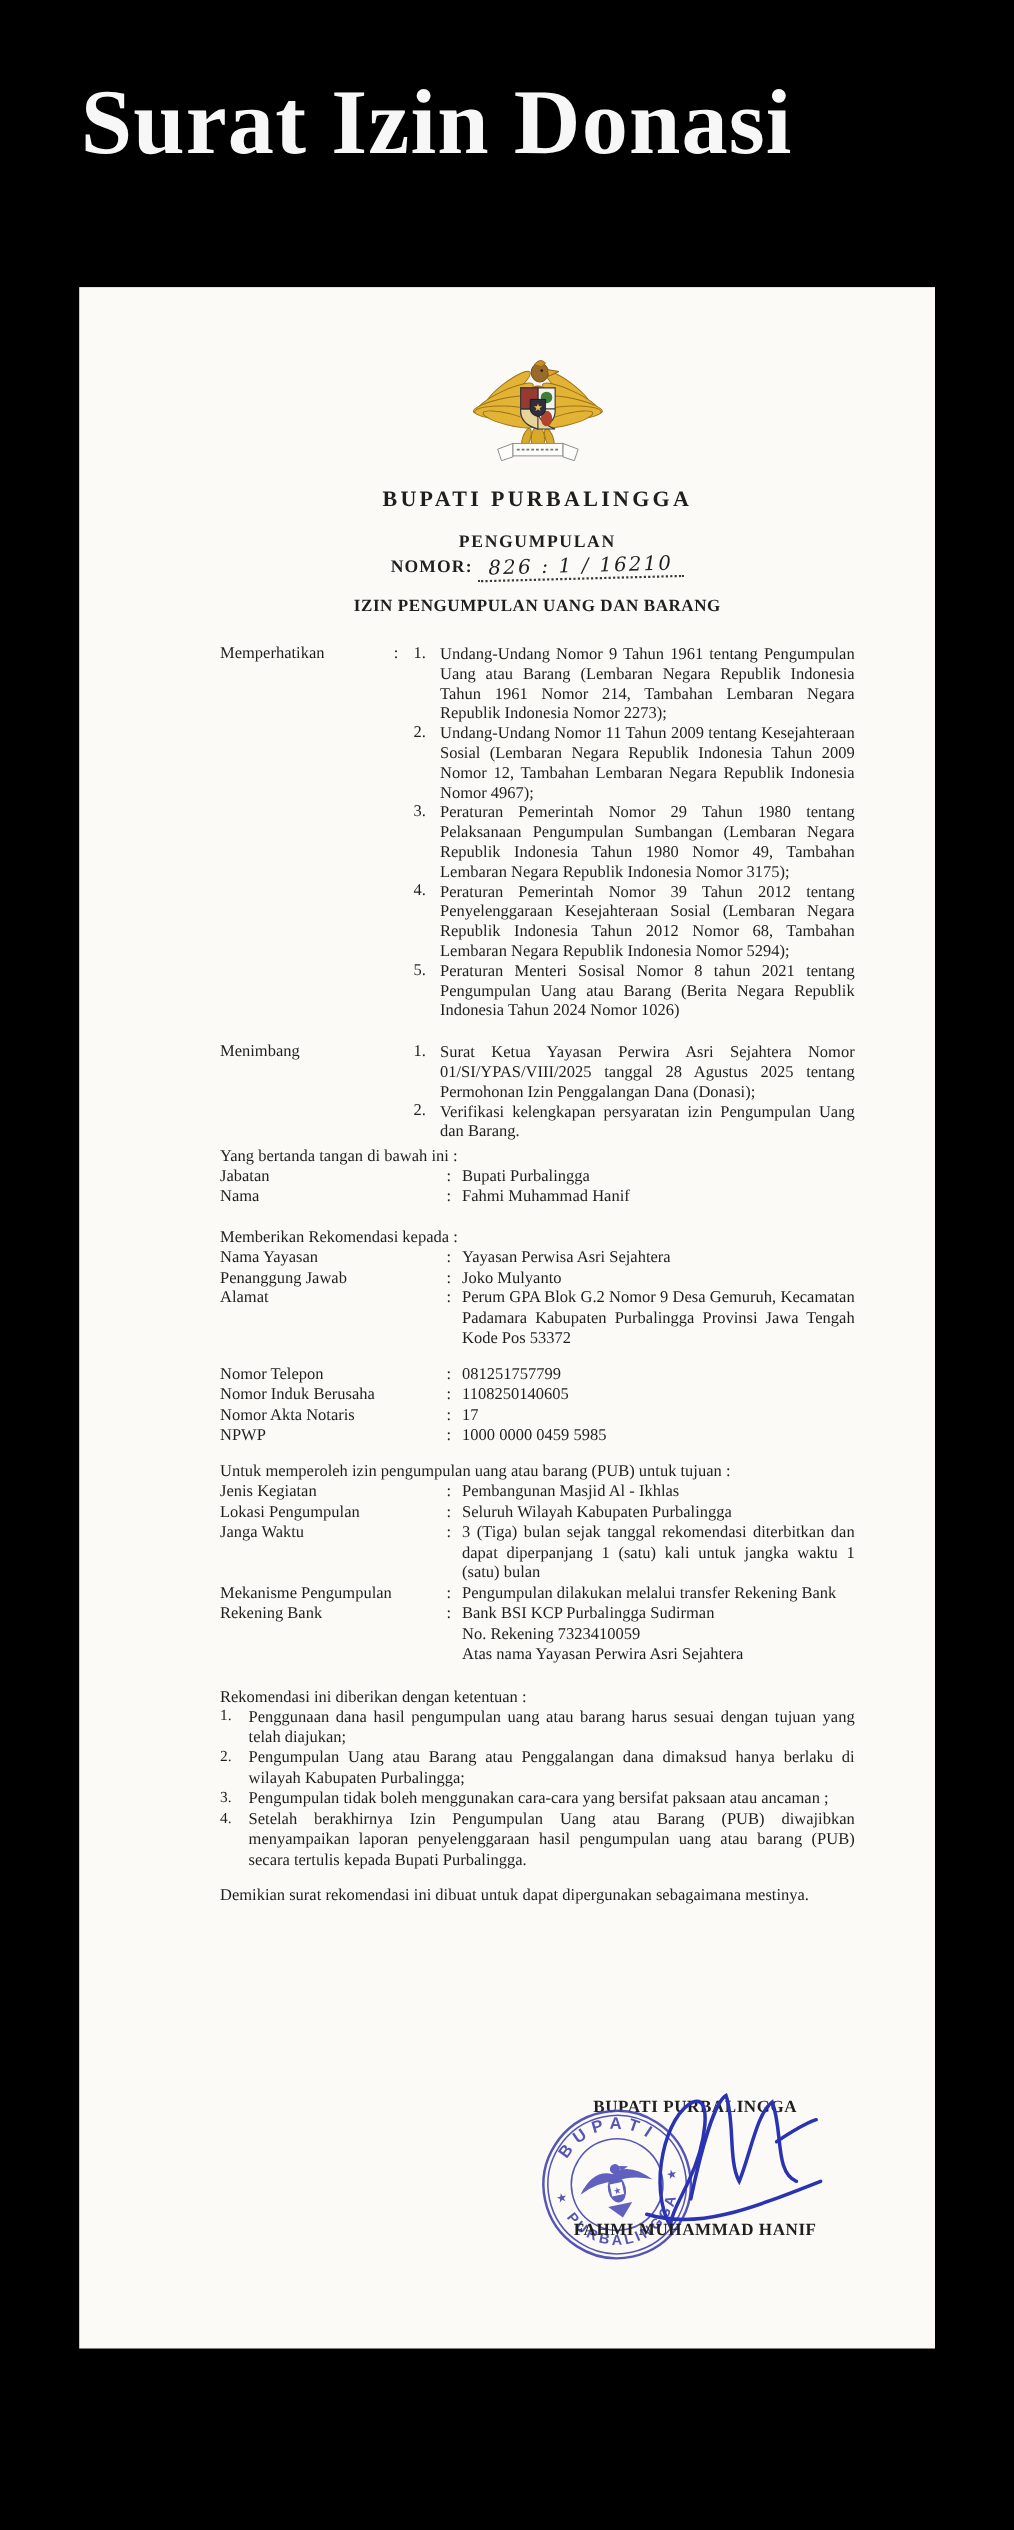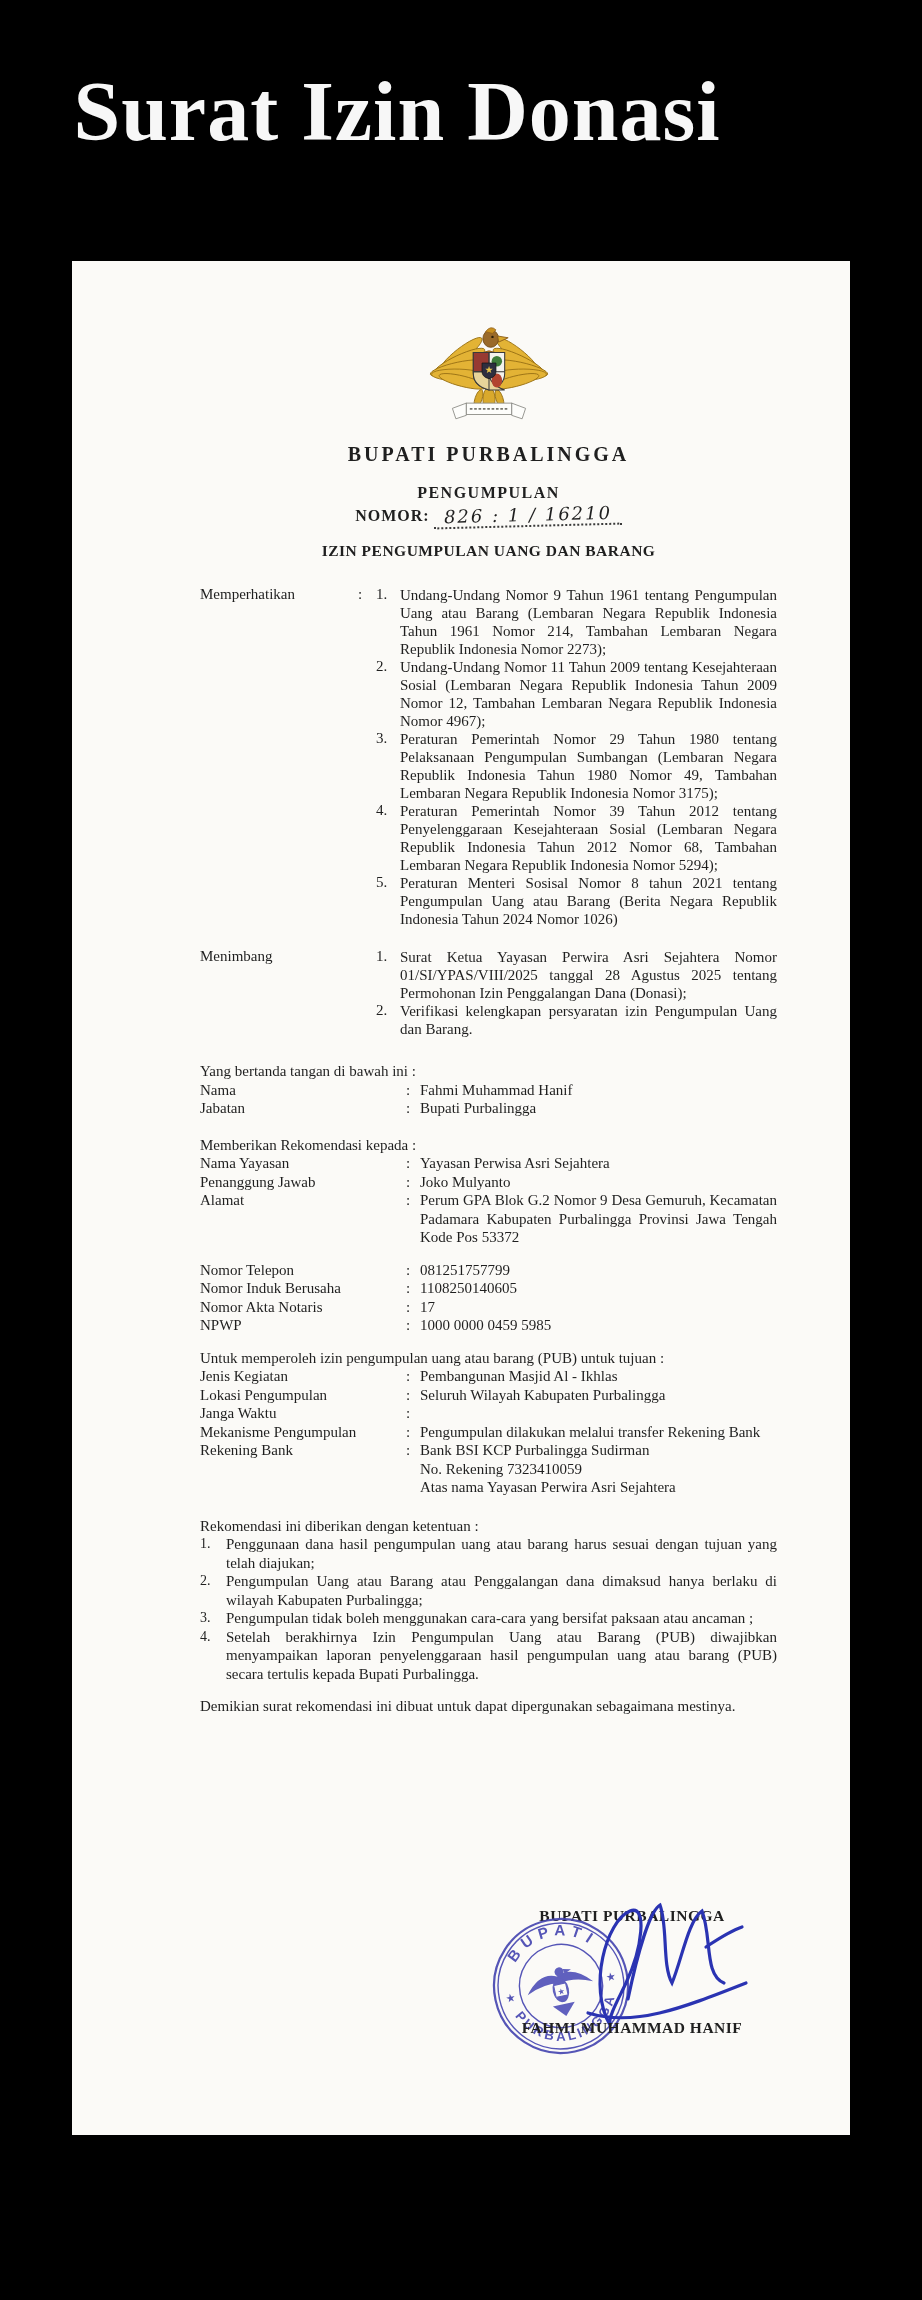--- a/index.html
+++ b/index.html
@@ -50,7 +50,7 @@
   .itm { display:grid; grid-template-columns:24px 1fr; }
   .itm-num { font-size:15px; }
   .itm-text { font-size:15px; line-height:18px; text-align:justify; text-justify:inter-word; }
-  .para { font-size:15px; line-height:18.5px; margin-top:24px; }
+  .para { font-size:15px; line-height:18.5px; margin-top:4px; }
   .kv { display:grid; grid-template-columns:206px 14px 1fr; line-height:18.5px; }
   .kv-label { font-size:15px; }
   .kv-colon { font-size:15px; }

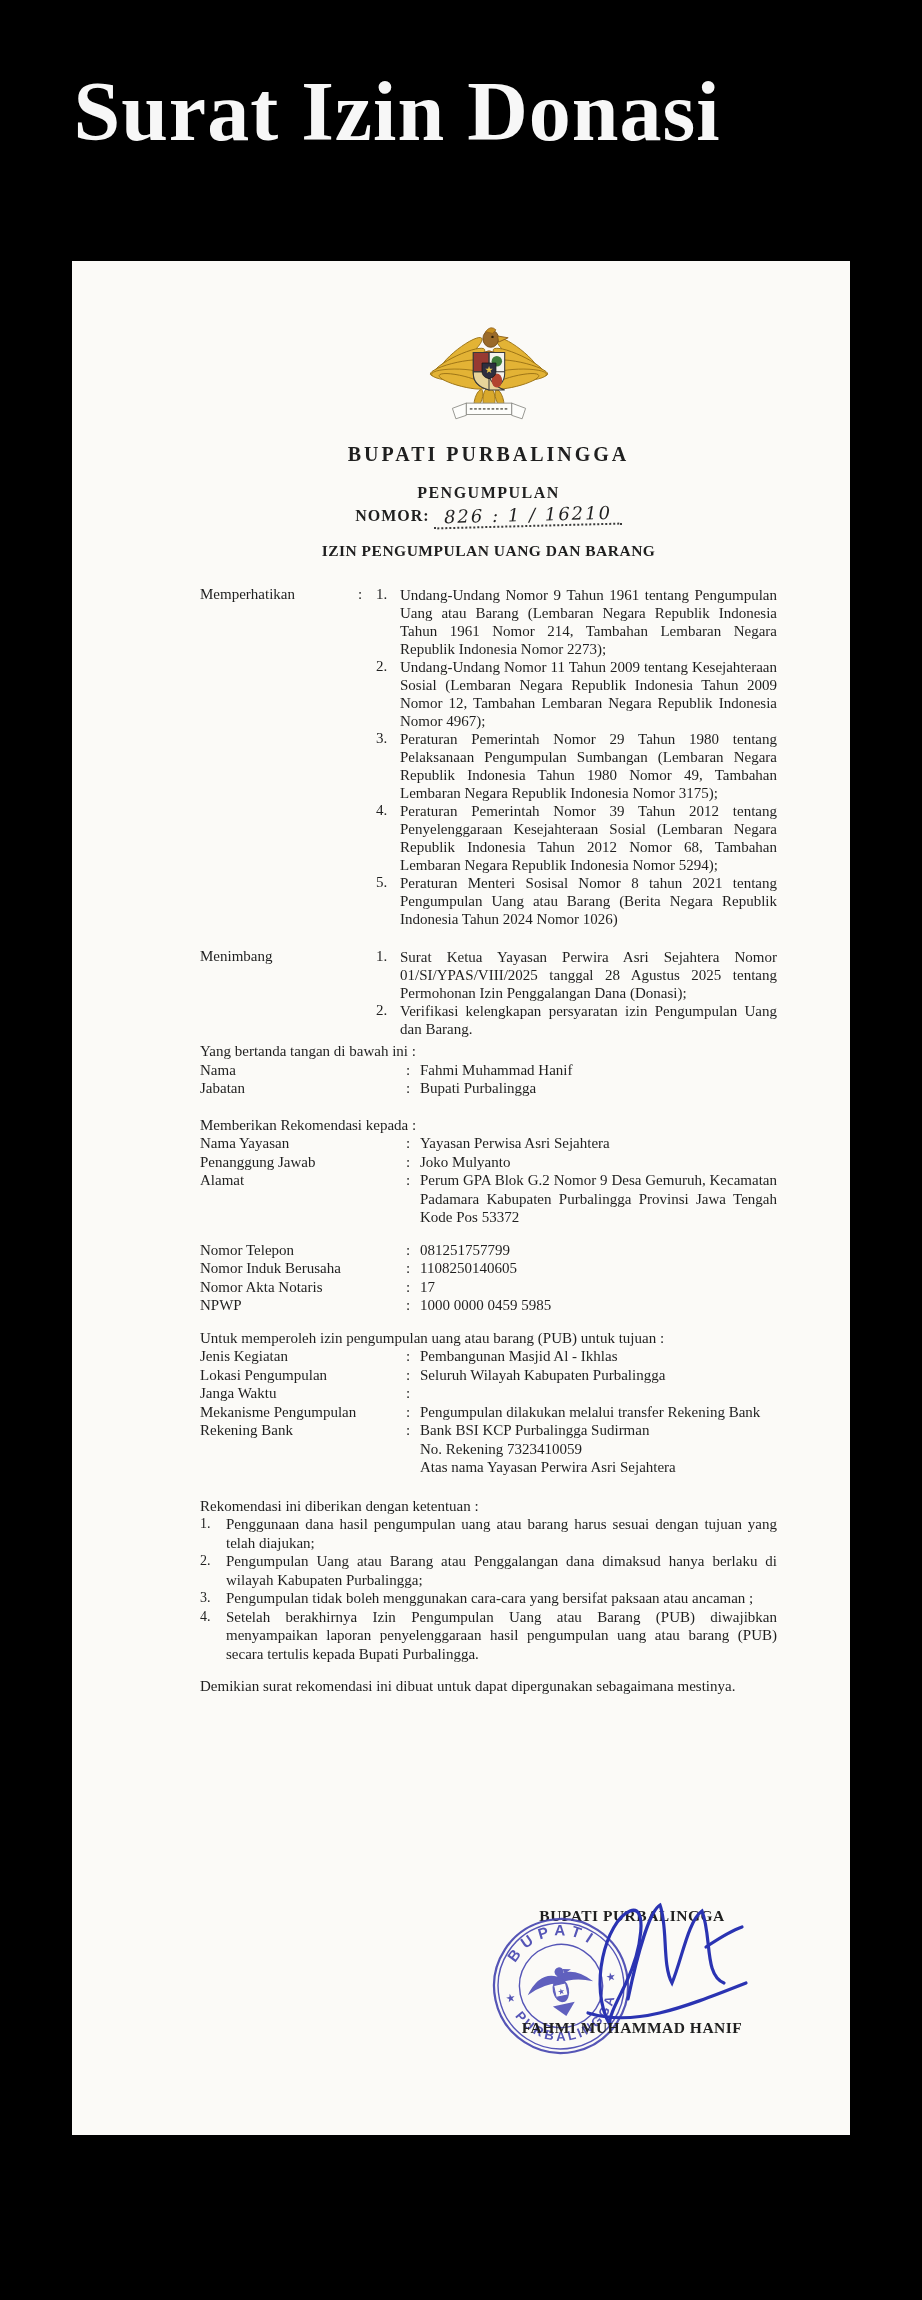--- a/index.html
+++ b/index.html
@@ -191,14 +191,14 @@
 
     <div class="para">Yang bertanda tangan di bawah ini :</div>
     <div class="kv">
+      <span class="kv-label">Jabatan</span>
+      <span class="kv-colon"></span>
+      <span class="kv-value">Bupati Purbalingga</span>
+    </div>
+    <div class="kv">
       <span class="kv-label">Nama</span>
       <span class="kv-colon"></span>
       <span class="kv-value">Fahmi Muhammad Hanif</span>
-    </div>
-    <div class="kv">
-      <span class="kv-label">Jabatan</span>
-      <span class="kv-colon"></span>
-      <span class="kv-value">Bupati Purbalingga</span>
     </div>
 
     <div class="para gap18">Memberikan Rekomendasi kepada :</div>

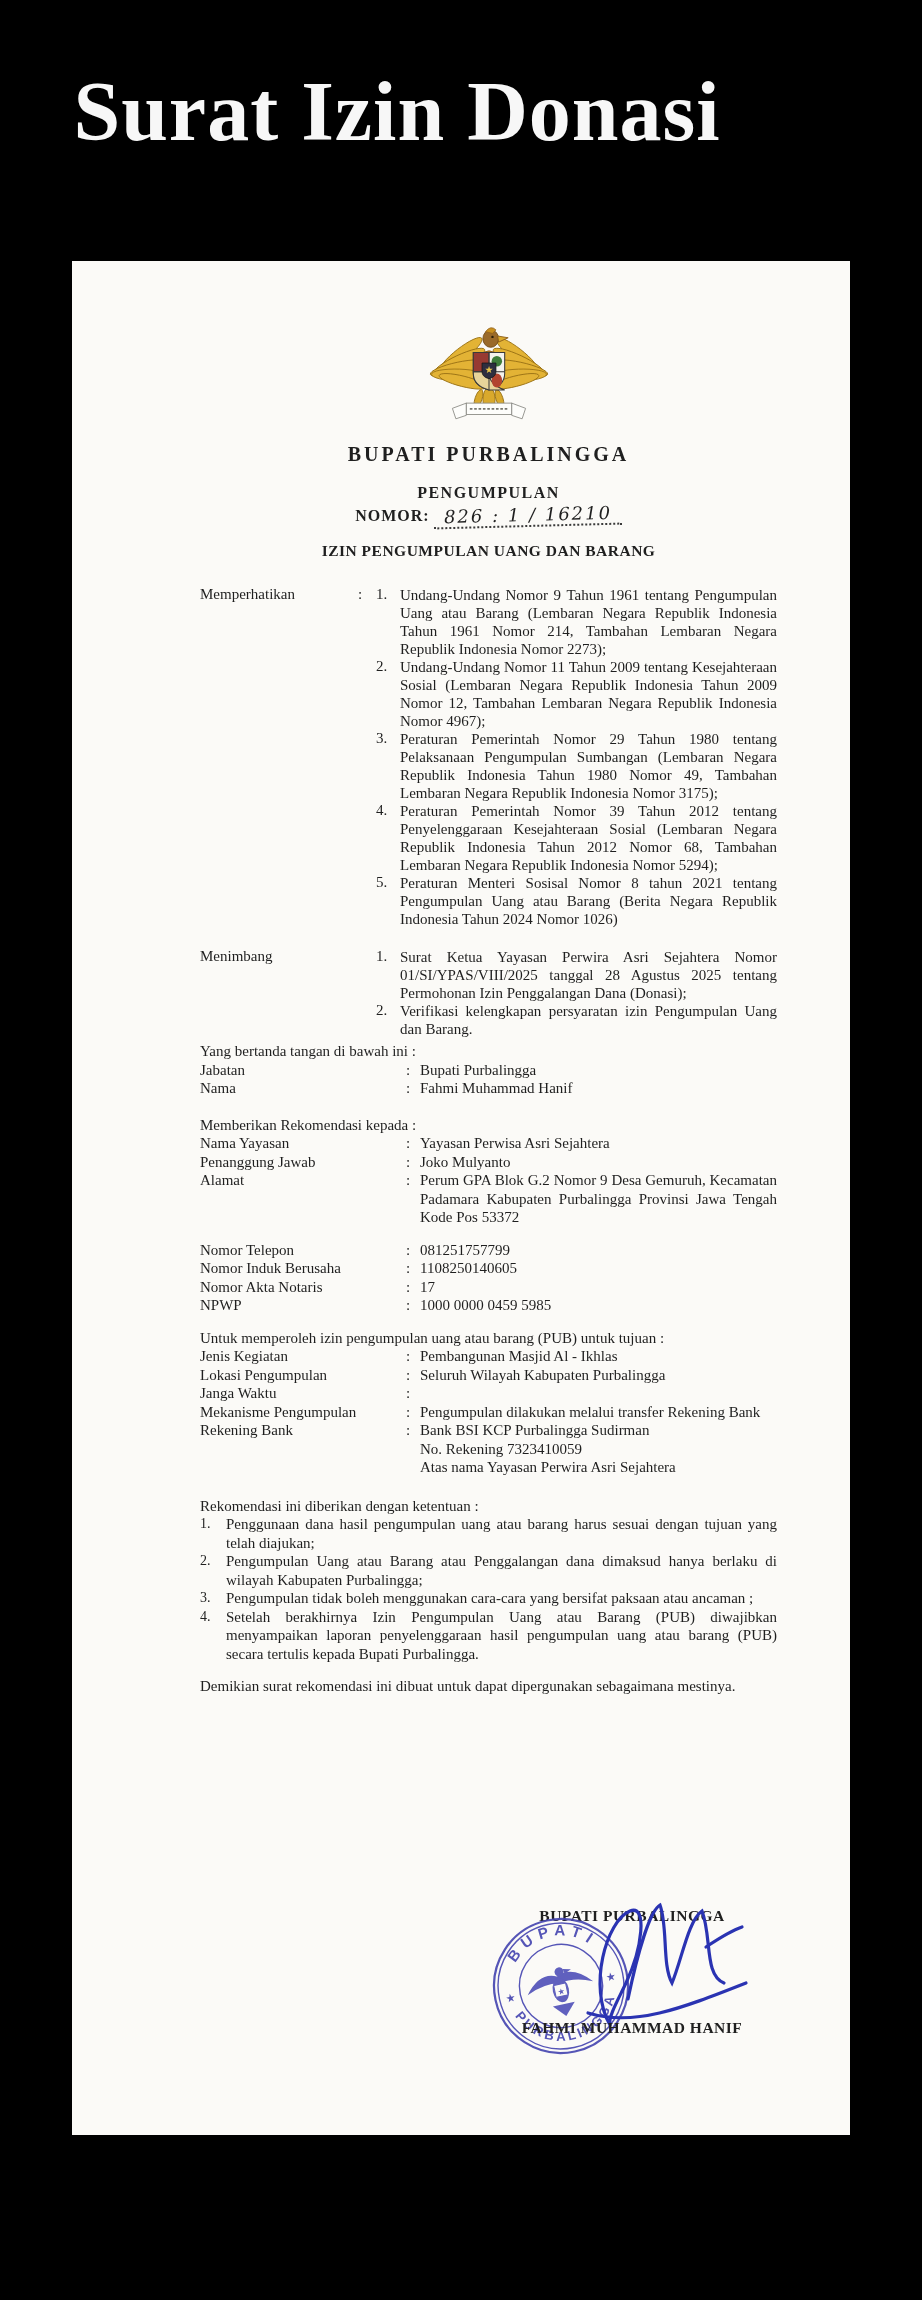--- a/index.html
+++ b/index.html
@@ -254,6 +254,7 @@
     <div class="kv">
       <span class="kv-label">Janga Waktu</span>
       <span class="kv-colon"></span>
+      <span class="kv-value just">3 (Tiga) bulan sejak tanggal rekomendasi diterbitkan dan dapat diperpanjang 1 (satu) kali untuk jangka waktu 1 (satu) bulan</span>
     </div>
     <div class="kv">
       <span class="kv-label">Mekanisme Pengumpulan</span>

